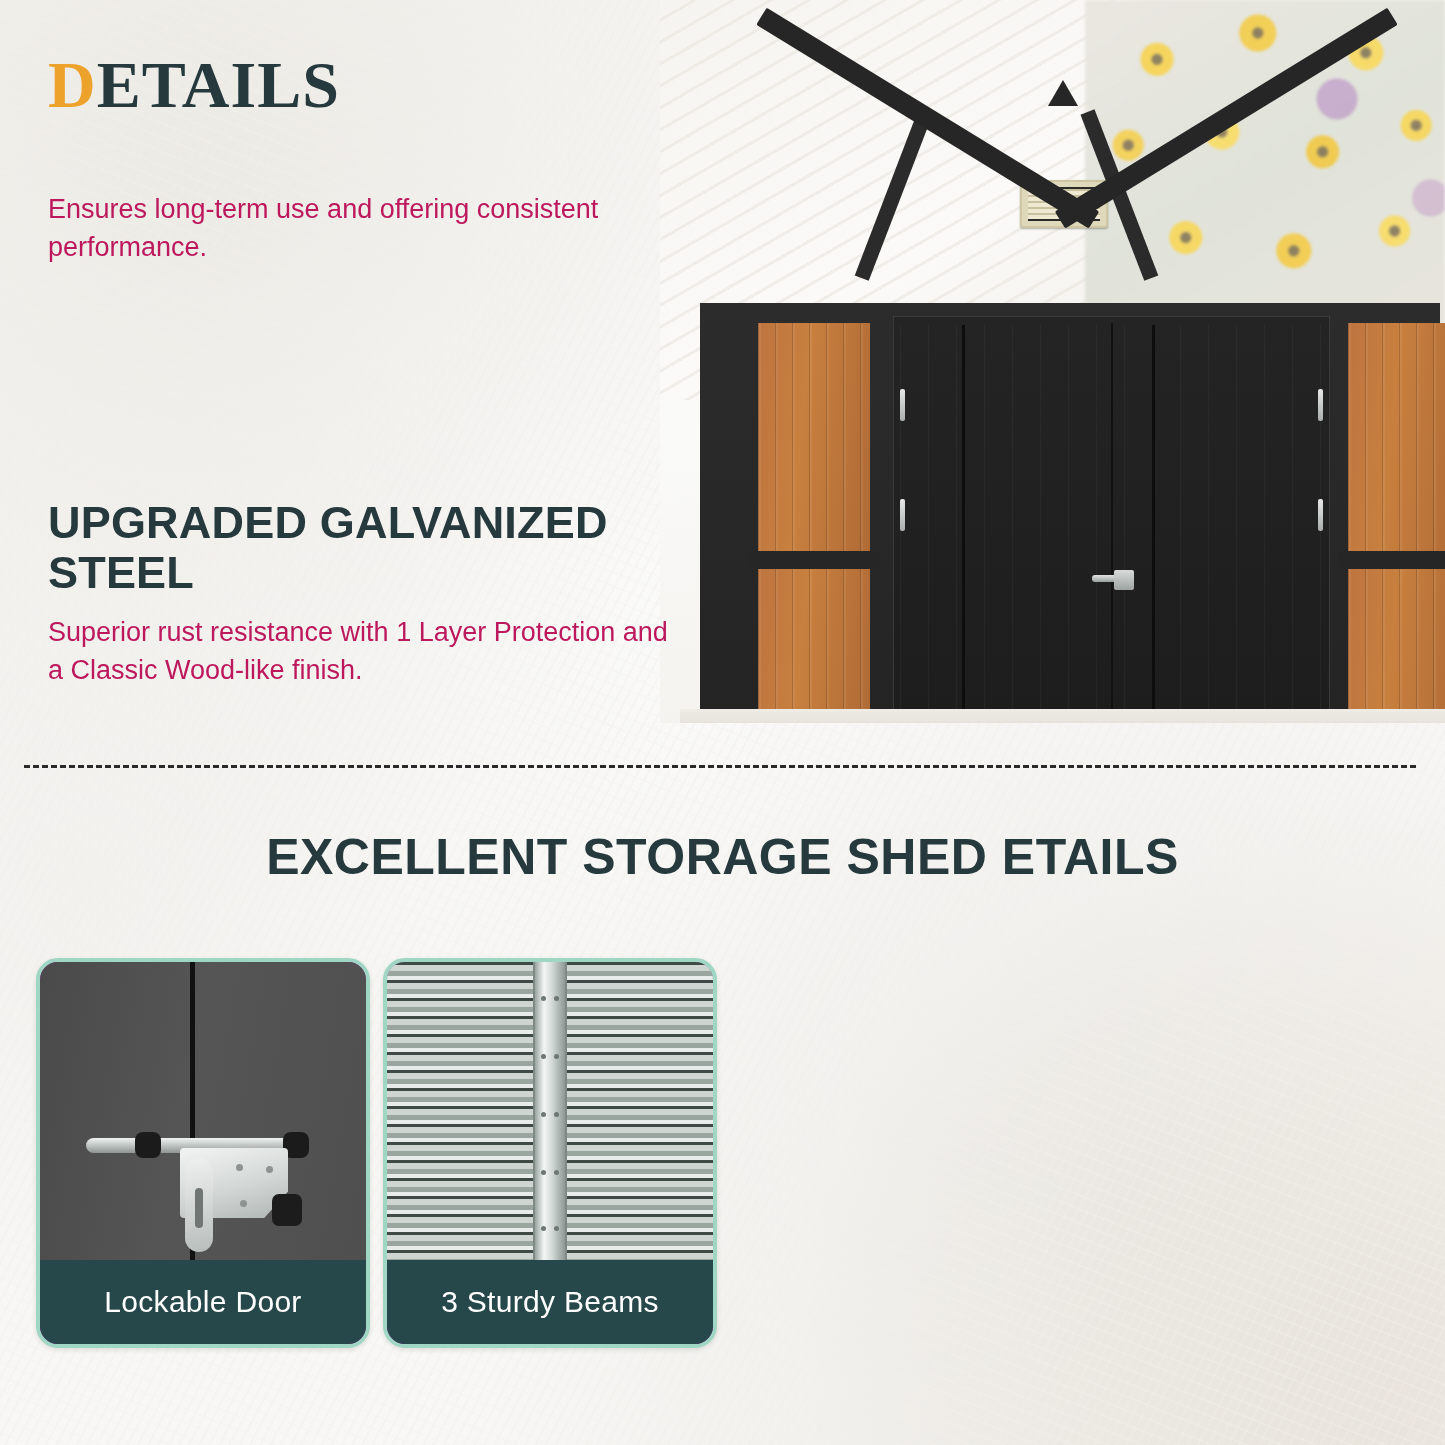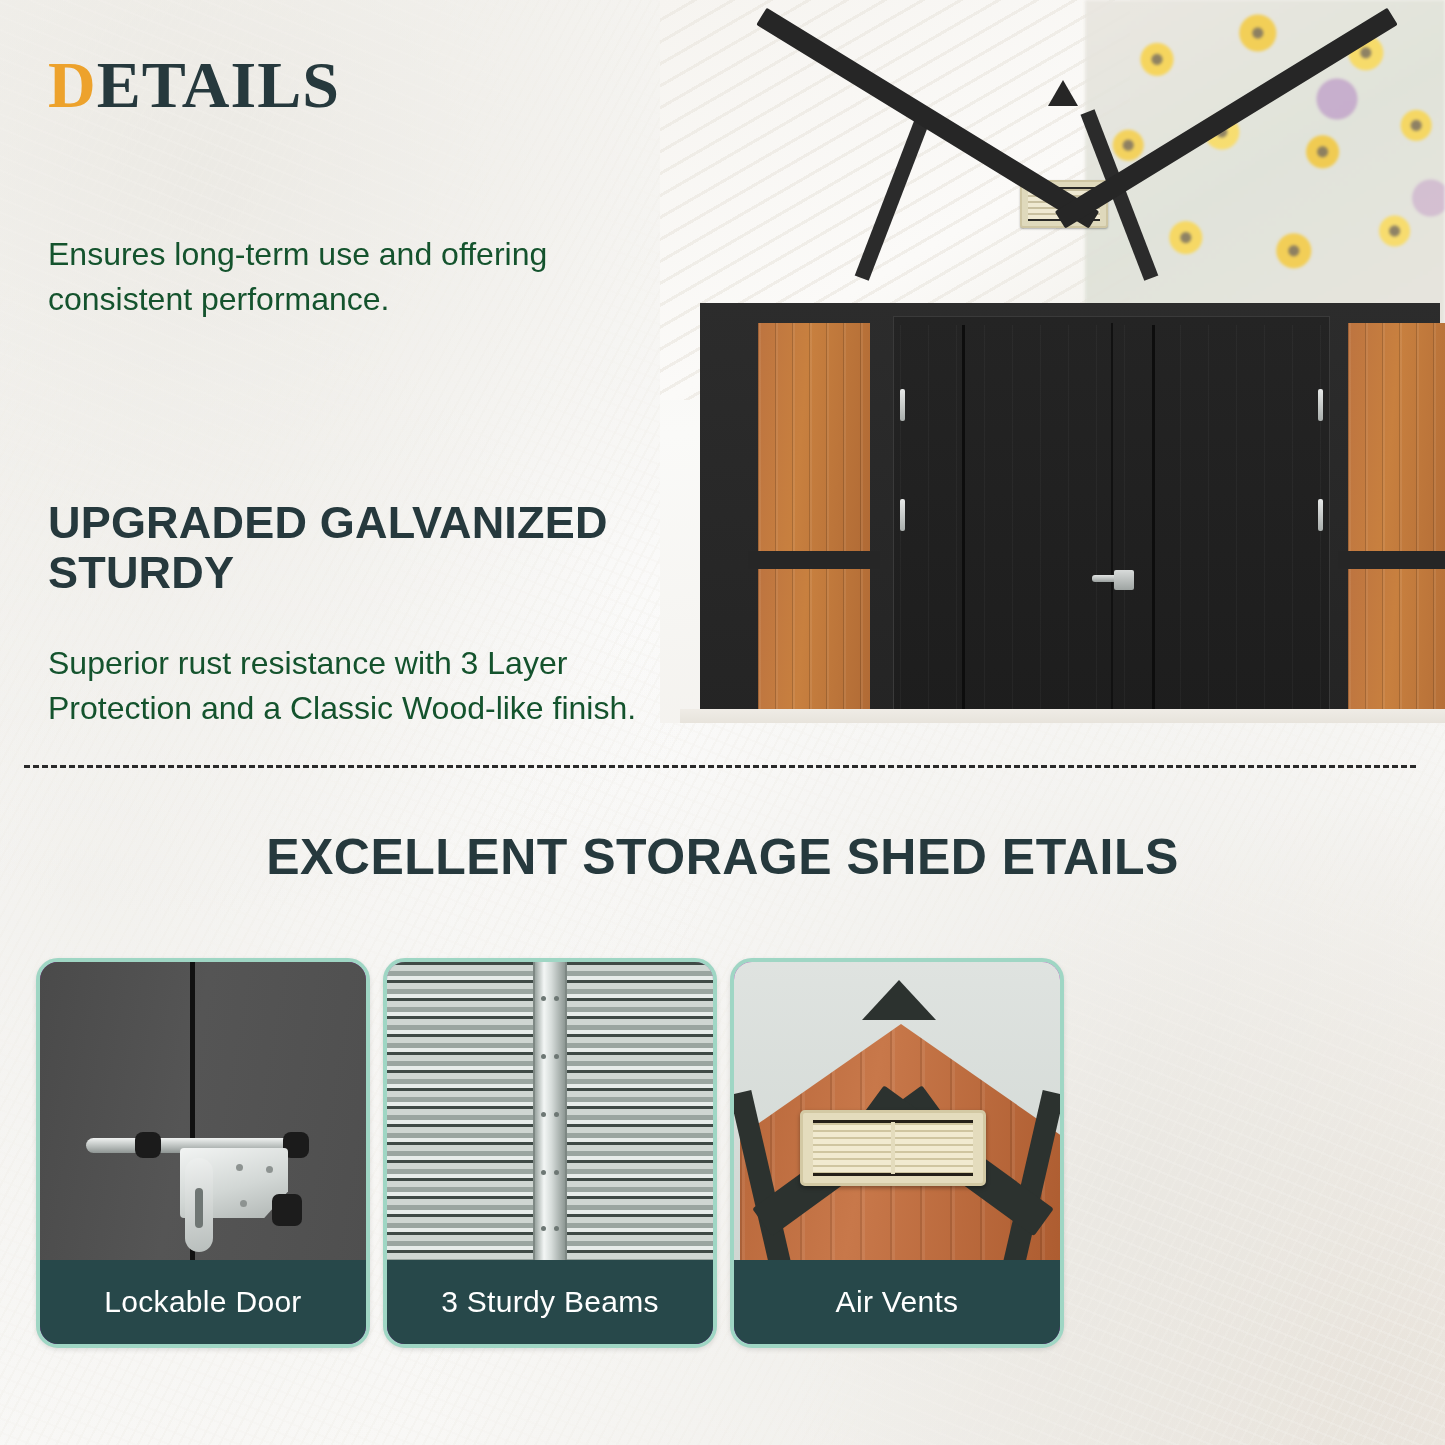--- a/index.html
+++ b/index.html
@@ -200,7 +200,7 @@
     line-height: 1.12; letter-spacing: .2px; margin-bottom: 14px;
   }
   .feature p {
-    font-size: 32px; color: #14532d; line-height: 1.42; font-weight: 400; margin-top: 42px;
+    font-size: 27px; color: #be185d; line-height: 1.42; font-weight: 400;
   }
 
   

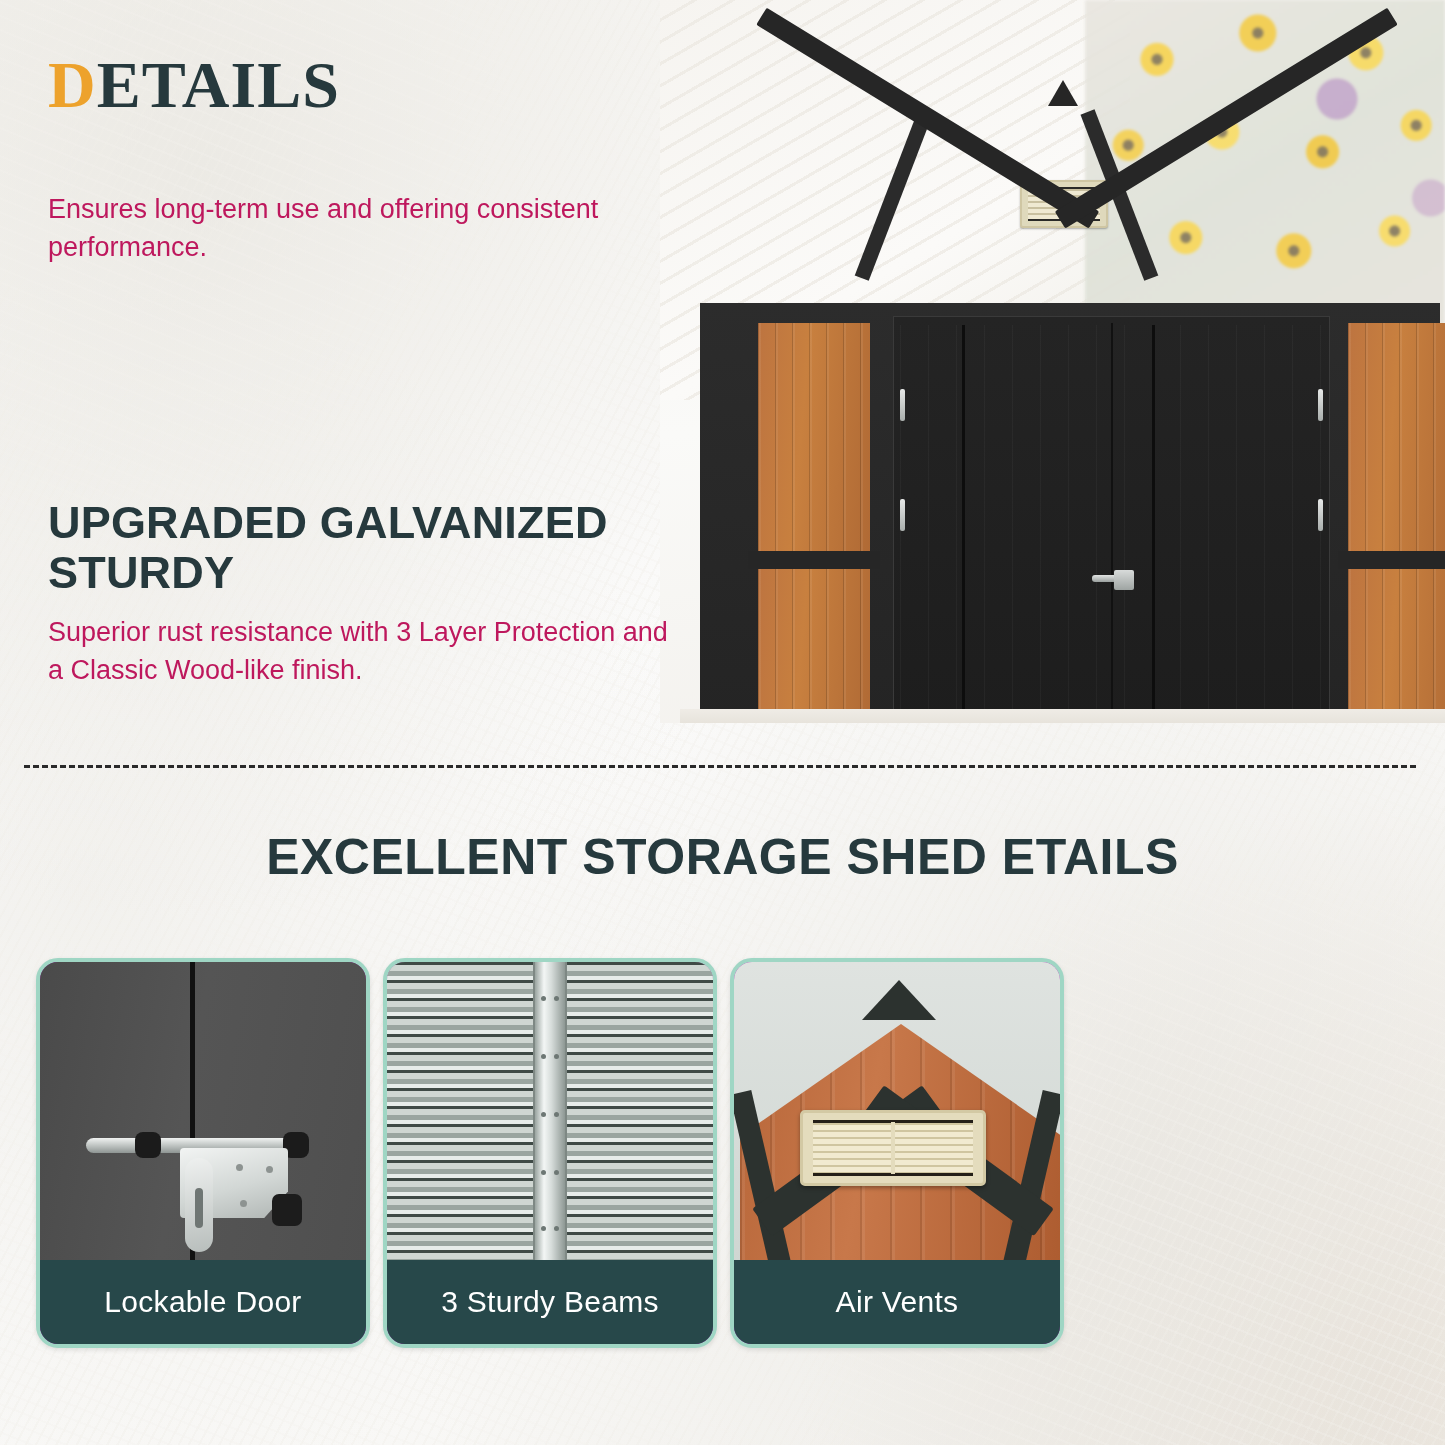--- a/index.html
+++ b/index.html
@@ -398,7 +398,7 @@
 </div>
 
 <div class="feature f2">
-  <h2>UPGRADED GALVANIZED STURDY</h2>
+  <h2>UPGRADED GALVANIZED STEEL</h2>
   <p>Superior rust resistance with 3 Layer Protection and a Classic Wood-like finish.</p>
 </div>
 

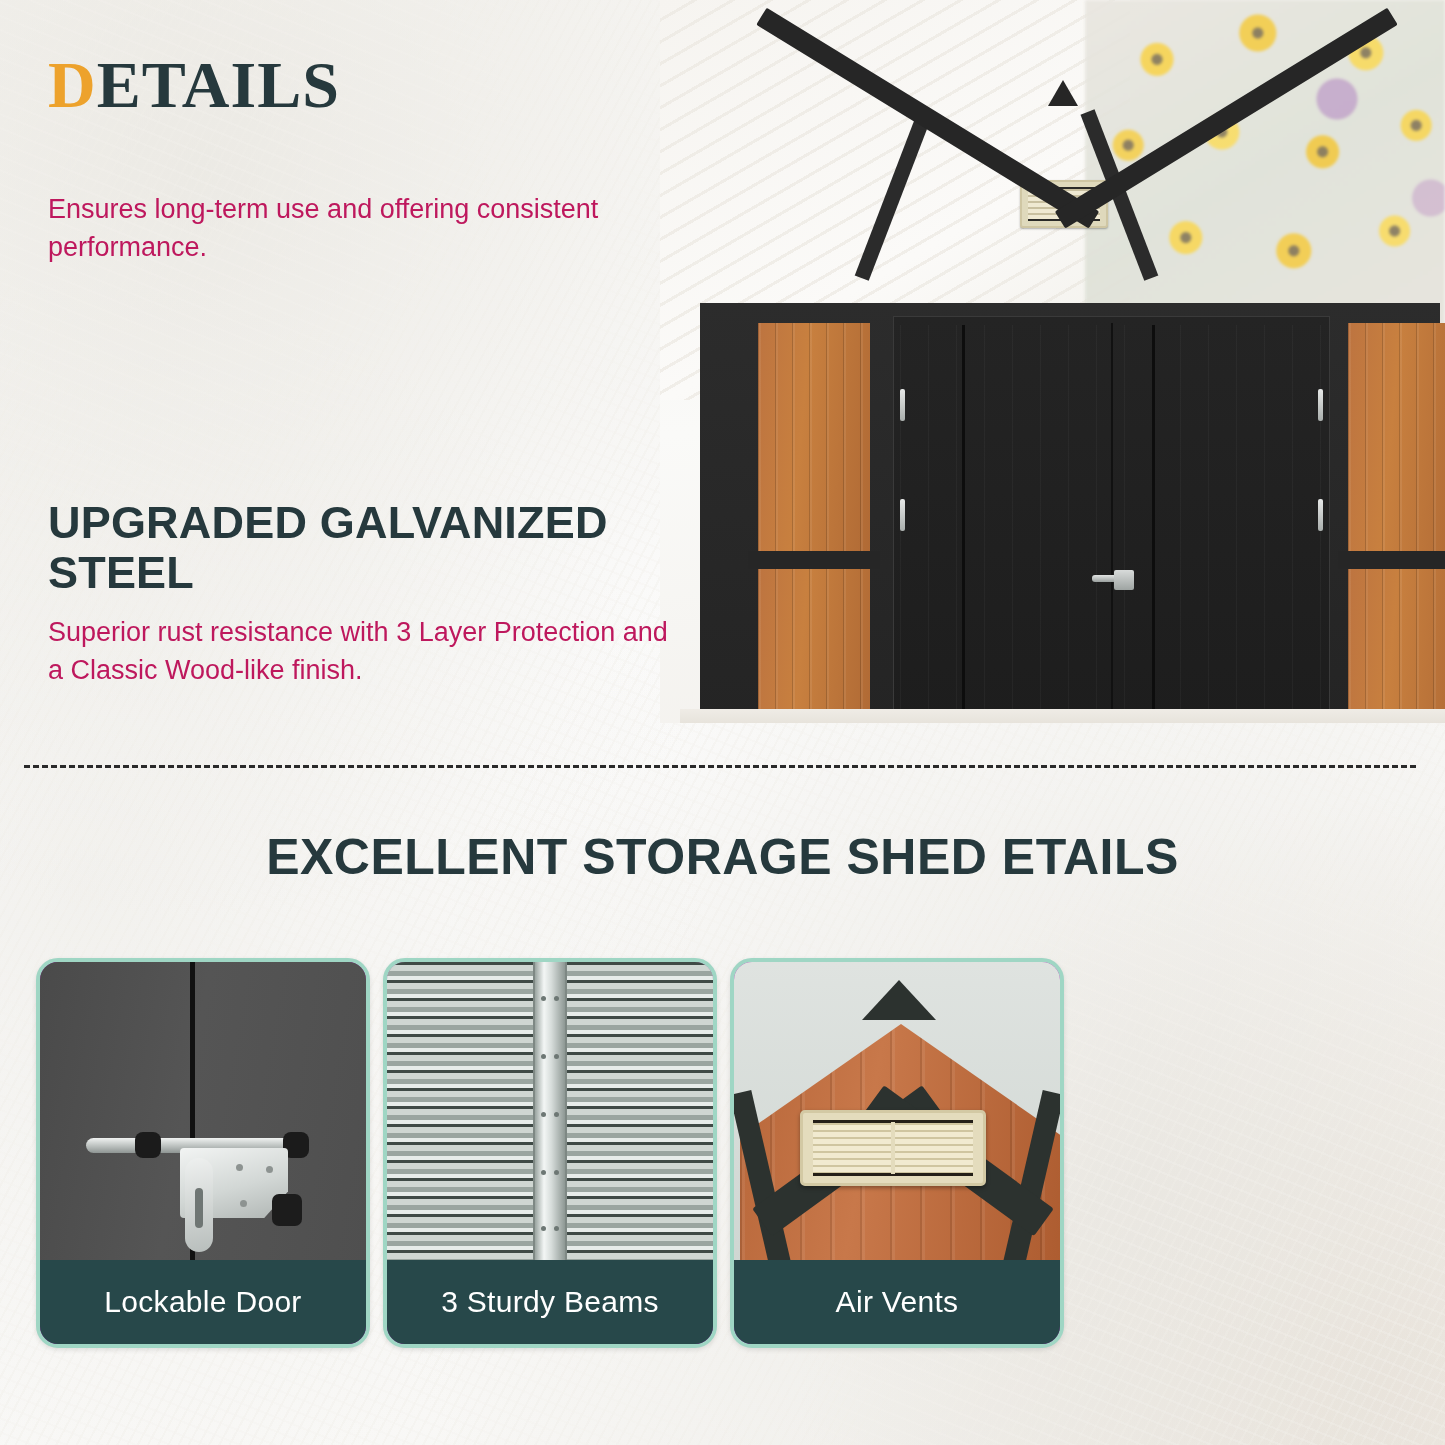--- a/index.html
+++ b/index.html
@@ -399,7 +399,7 @@
 
 <div class="feature f2">
   <h2>UPGRADED GALVANIZED STEEL</h2>
-  <p>Superior rust resistance with 3 Layer Protection and a Classic Wood-like finish.</p>
+  <p>Superior rust resistance with 1 Layer Protection and a Classic Wood-like finish.</p>
 </div>
 
 <div class="divider"></div>

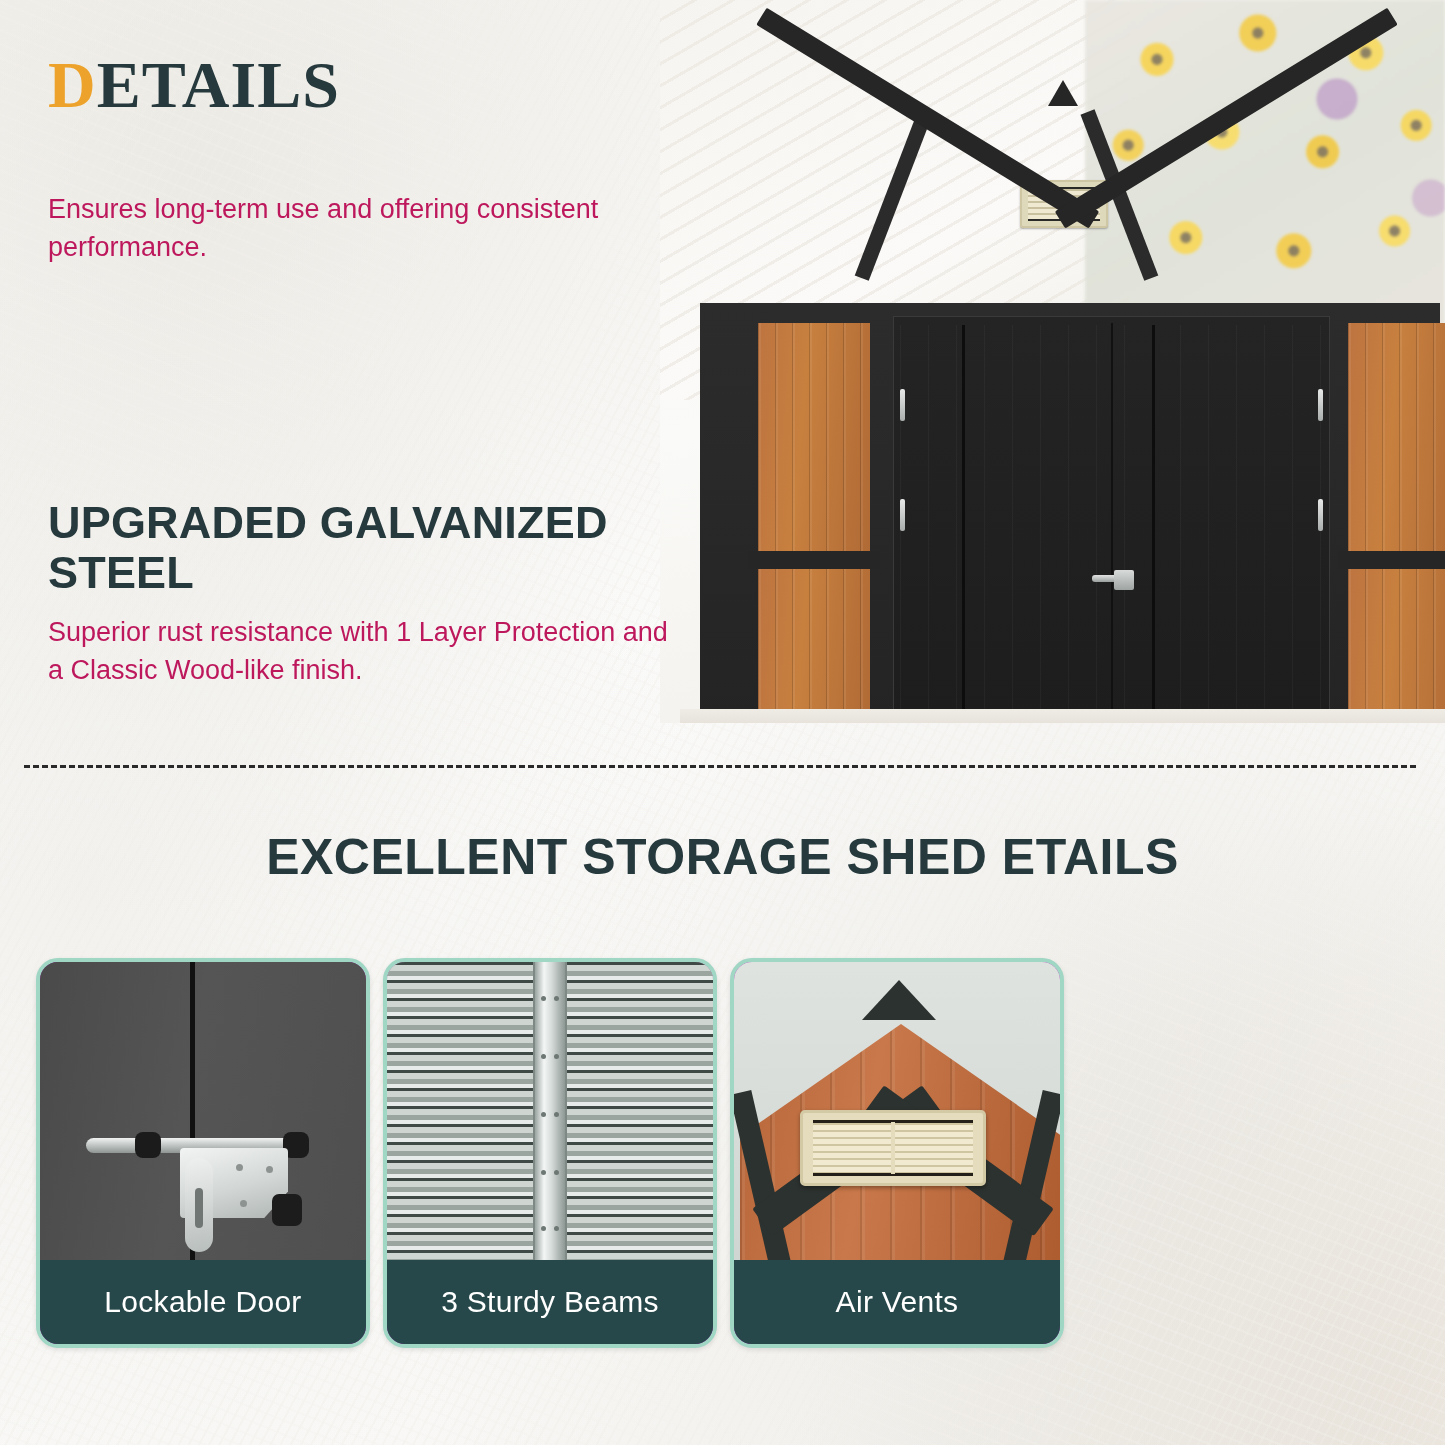--- a/index.html
+++ b/index.html
@@ -447,22 +447,6 @@
     <div class="card-label">3 Sturdy Beams</div>
   </div>
 
-  <div class="card">
-    <div class="card-media">
-      <div class="m-vents">
-        <div class="gable"></div>
-        <div class="brace-a"></div>
-        <div class="brace-b"></div>
-        <div class="roof-a"></div>
-        <div class="roof-b"></div>
-        <div class="peak-cap"></div>
-        <div class="vent">
-          <div class="vent-mid"></div>
-        </div>
-      </div>
-    </div>
-    <div class="card-label">Air Vents</div>
-  </div>
 
 </div>
 

